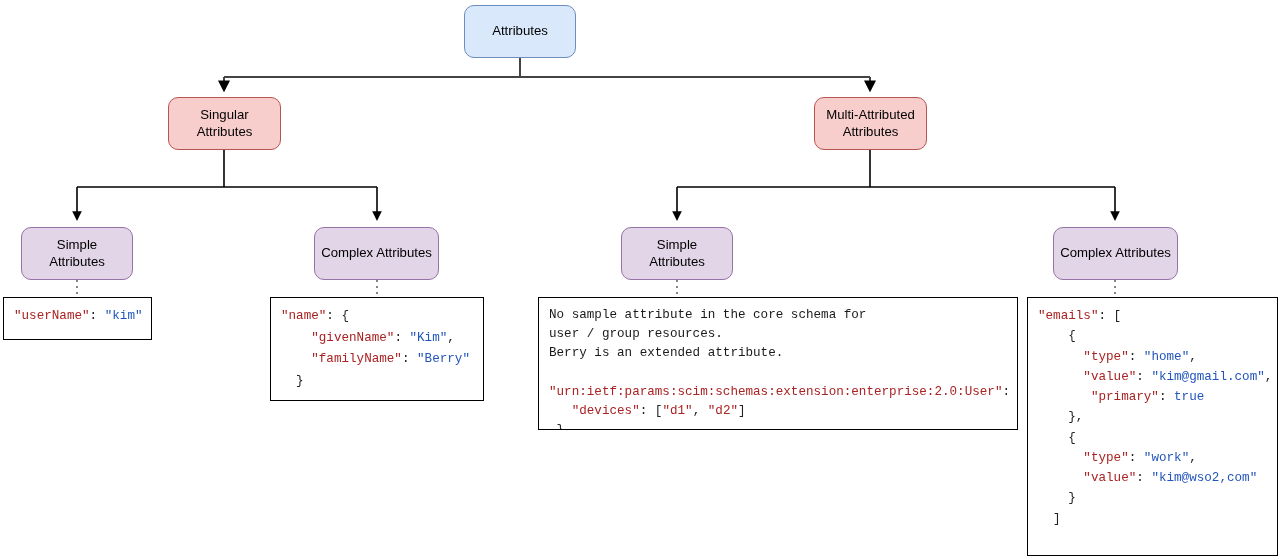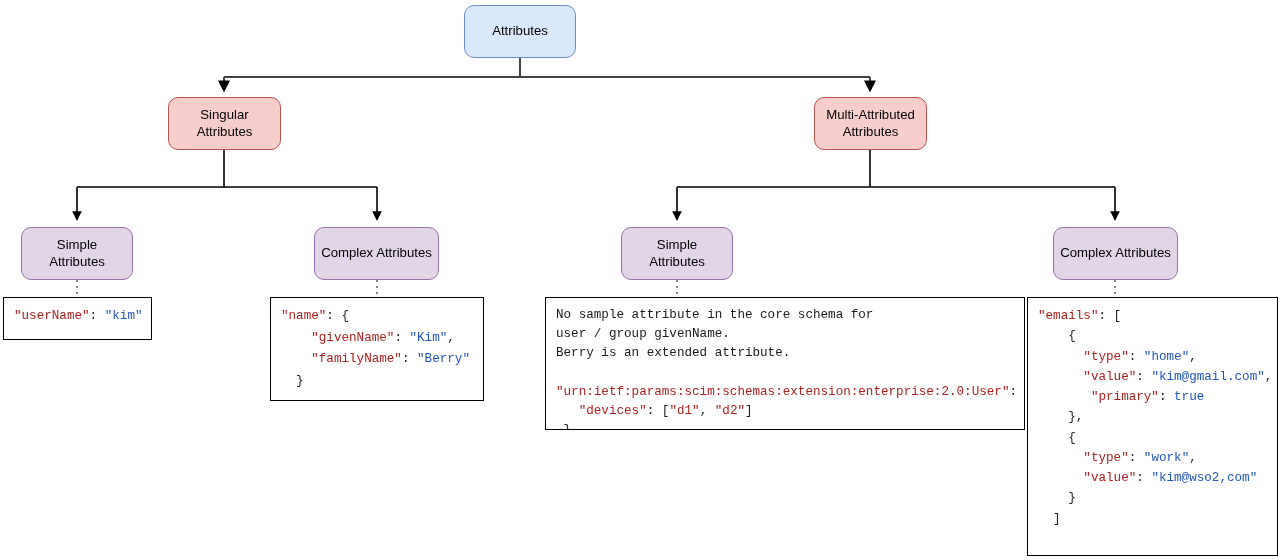--- a/index.html
+++ b/index.html
@@ -154,7 +154,7 @@
 </span><span class="code-line"><span class="p">    </span><span class="k">"familyName"</span><span class="p">: </span><span class="s">"Berry"</span>
 </span><span class="code-line"><span class="p">  }</span></span></div>
 
-  <div class="code-box" style="left:538px; top:297px; width:480px; height:133px; line-height:1.52;margin-left:7px;"><span class="code-line"><span class="plain">No sample attribute in the core schema for</span>
+  <div class="code-box" style="left:538px; top:297px; width:480px; height:133px; line-height:1.52;"><span class="code-line"><span class="plain">No sample attribute in the core schema for</span>
 </span><span class="code-line"><span class="plain">user / group givenName.</span>
 </span><span class="code-line"><span class="plain">Berry is an extended attribute.</span>
 </span><span class="code-line"><span class="plain"> </span>

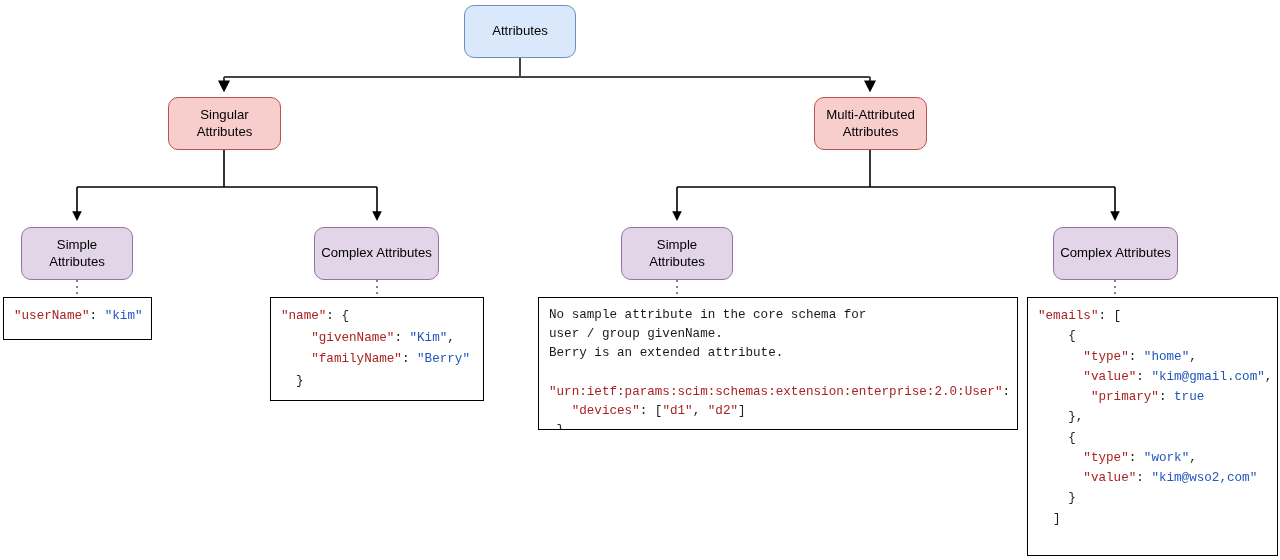--- a/index.html
+++ b/index.html
@@ -155,7 +155,7 @@
 </span><span class="code-line"><span class="p">  }</span></span></div>
 
   <div class="code-box" style="left:538px; top:297px; width:480px; height:133px; line-height:1.52;"><span class="code-line"><span class="plain">No sample attribute in the core schema for</span>
-</span><span class="code-line"><span class="plain">user / group givenName.</span>
+</span><span class="code-line"><span class="plain">user / group resources.</span>
 </span><span class="code-line"><span class="plain">Berry is an extended attribute.</span>
 </span><span class="code-line"><span class="plain"> </span>
 </span><span class="code-line"><span class="k">"urn:ietf:params:scim:schemas:extension:enterprise:2.0:User"</span><span class="p">: {</span>

